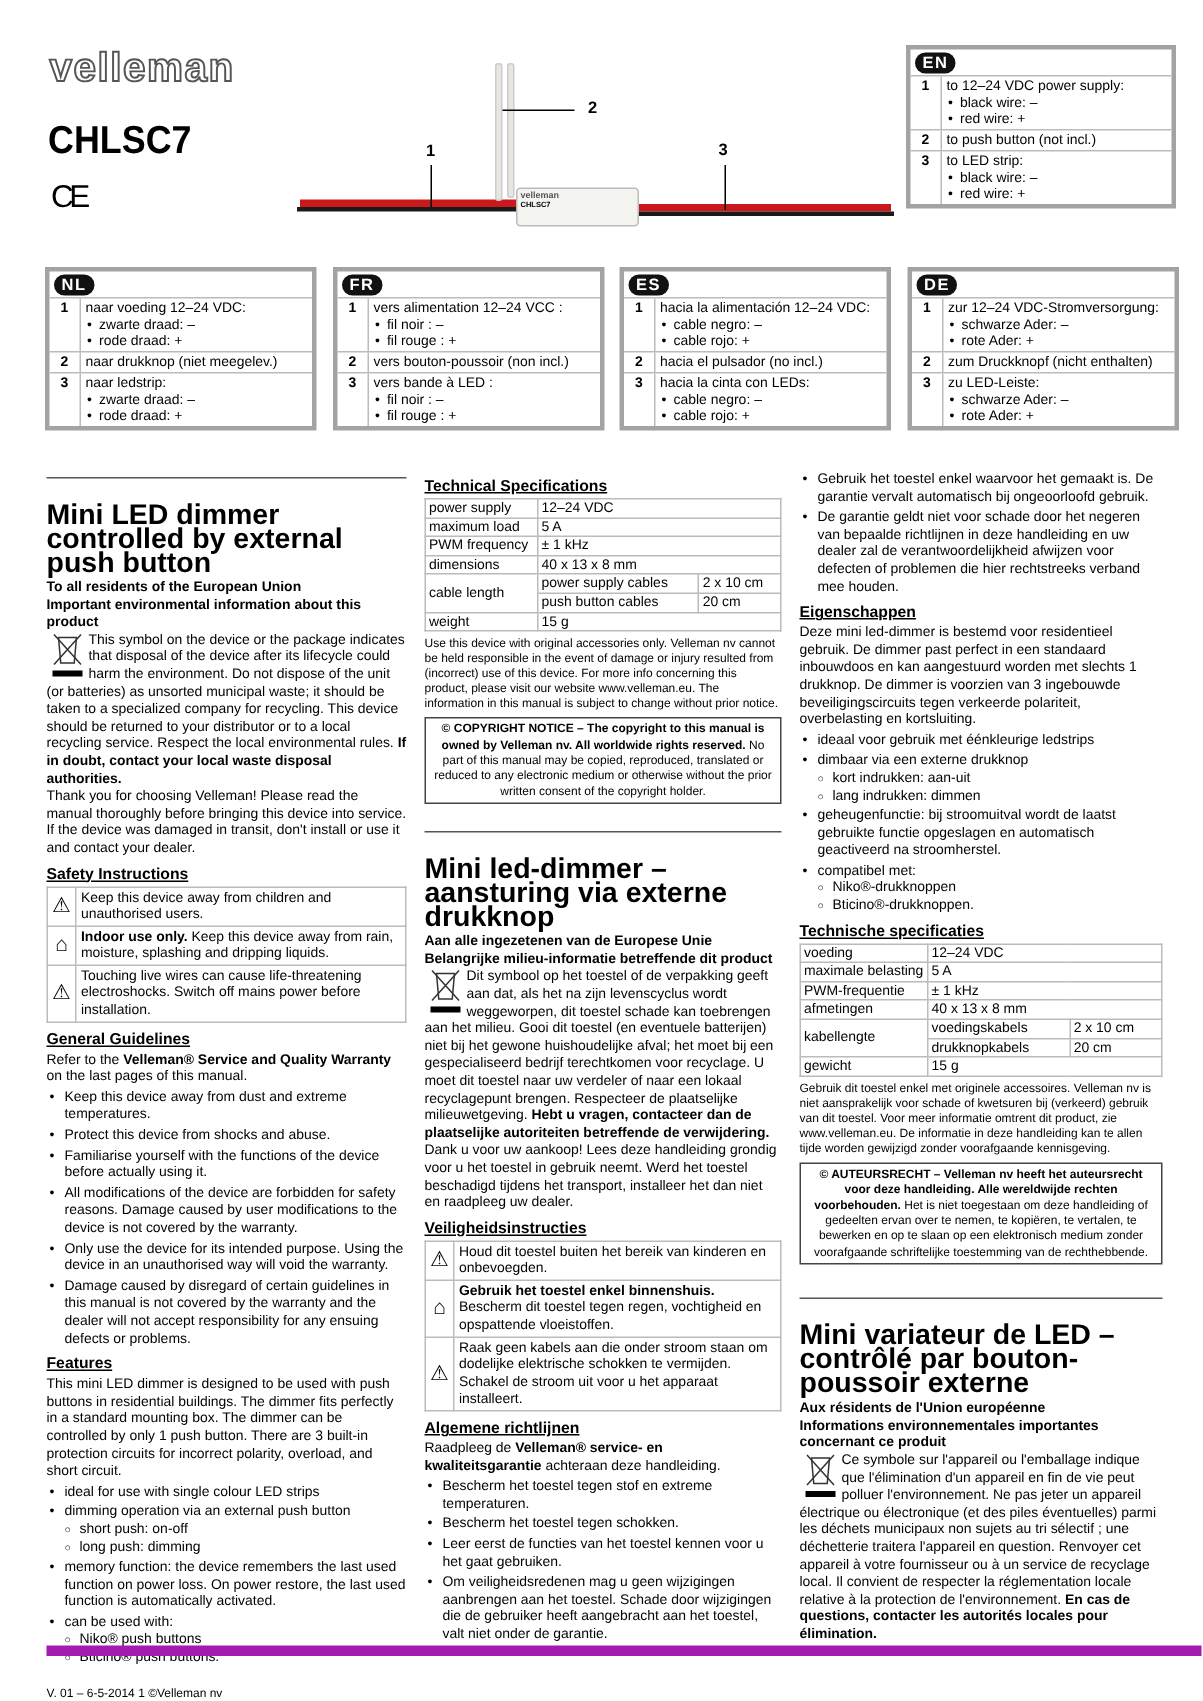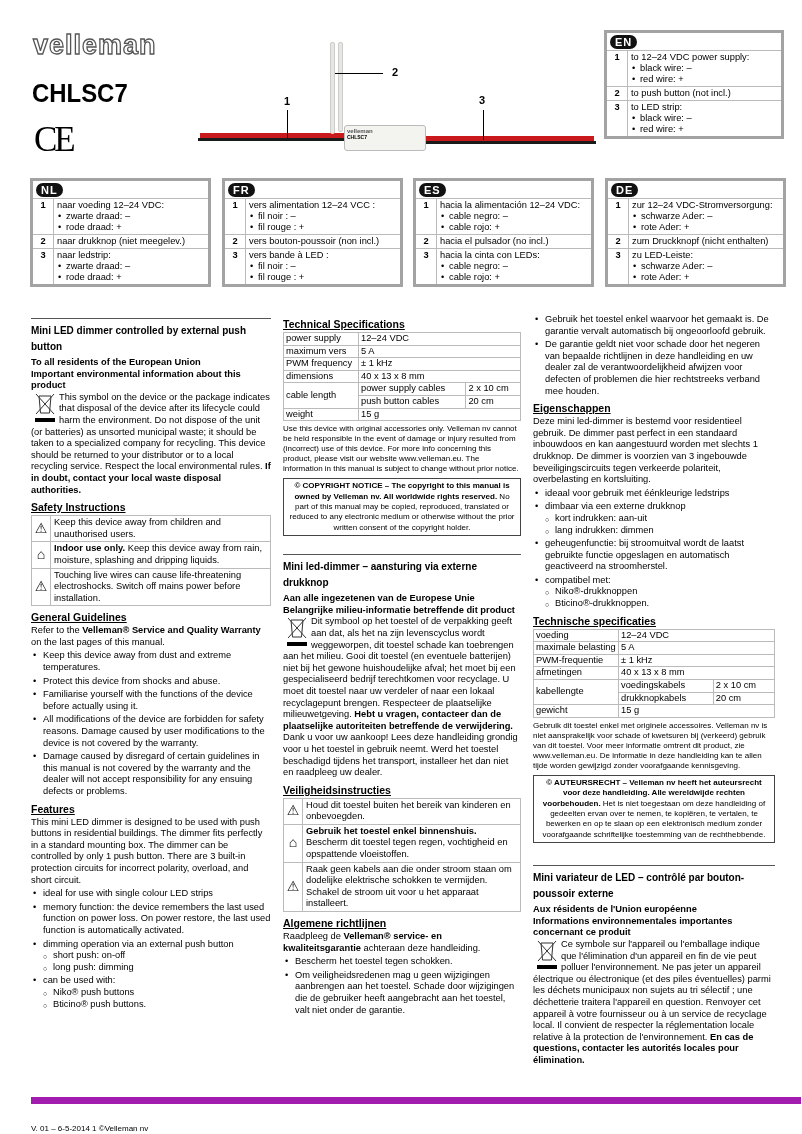--- a/index.html
+++ b/index.html
@@ -7,7 +7,7 @@
   .abs{position:absolute;}
   .logo{left:33px;top:30px;font-family:"Liberation Sans",sans-serif;font-size:27px;letter-spacing:1px;color:#fff;-webkit-text-stroke:1.3px #555;font-weight:bold;}
   .model{left:32px;top:78px;font-size:26px;font-weight:bold;transform:scaleX(0.92);transform-origin:left;}
-  .ce{left:34px;top:120px;font-size:35px;font-family:Liberation Serif, serif;letter-spacing:-3px;}
+  .ce{left:34px;top:120px;font-size:21px;font-family:Liberation Sans, sans-serif;letter-spacing:-3px;}
   
   .strip{position:absolute;height:5px;}
   .red{background:#c9191d;}

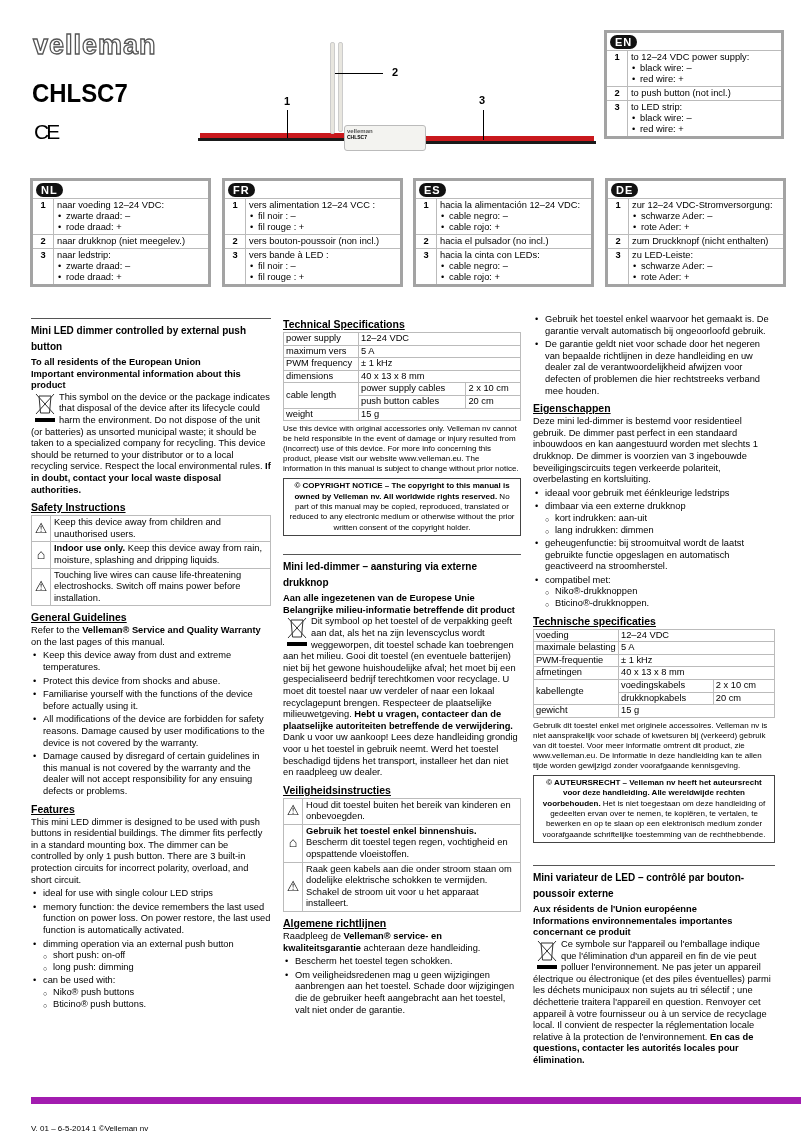--- a/index.html
+++ b/index.html
@@ -28,7 +28,7 @@
   
   .col{position:absolute;font-size:9.3px;line-height:11.6px;}
   .rule{border-top:1px solid #555;}
-  h1.sec{font-size:10px;font-weight:bold;margin:4px 0 2px 0;line-height:16px;}
+  h1.sec{font-size:19px;font-weight:bold;margin:17px 0 2px 0;line-height:16px;}
   h3{font-size:10.5px;font-weight:bold;margin:5px 0 1px 0;line-height:13px;text-decoration:underline;}
   .sub{font-weight:bold;font-size:9.3px;}
   p{margin:0;}

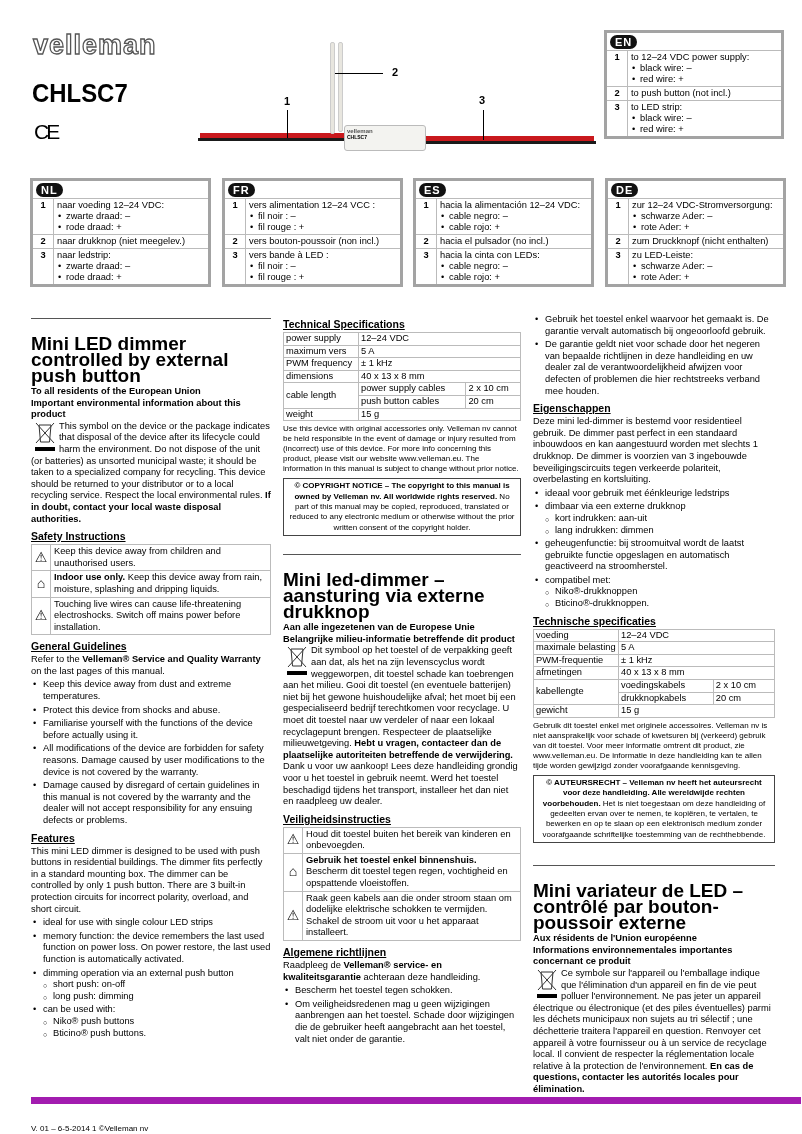--- a/index.html
+++ b/index.html
@@ -297,7 +297,7 @@
           <td colspan="2">12–24 VDC</td>
         </tr>
     <tr>
-          <td>maximum vers</td>
+          <td>maximum load</td>
           <td colspan="2">5 A</td>
         </tr>
     <tr>

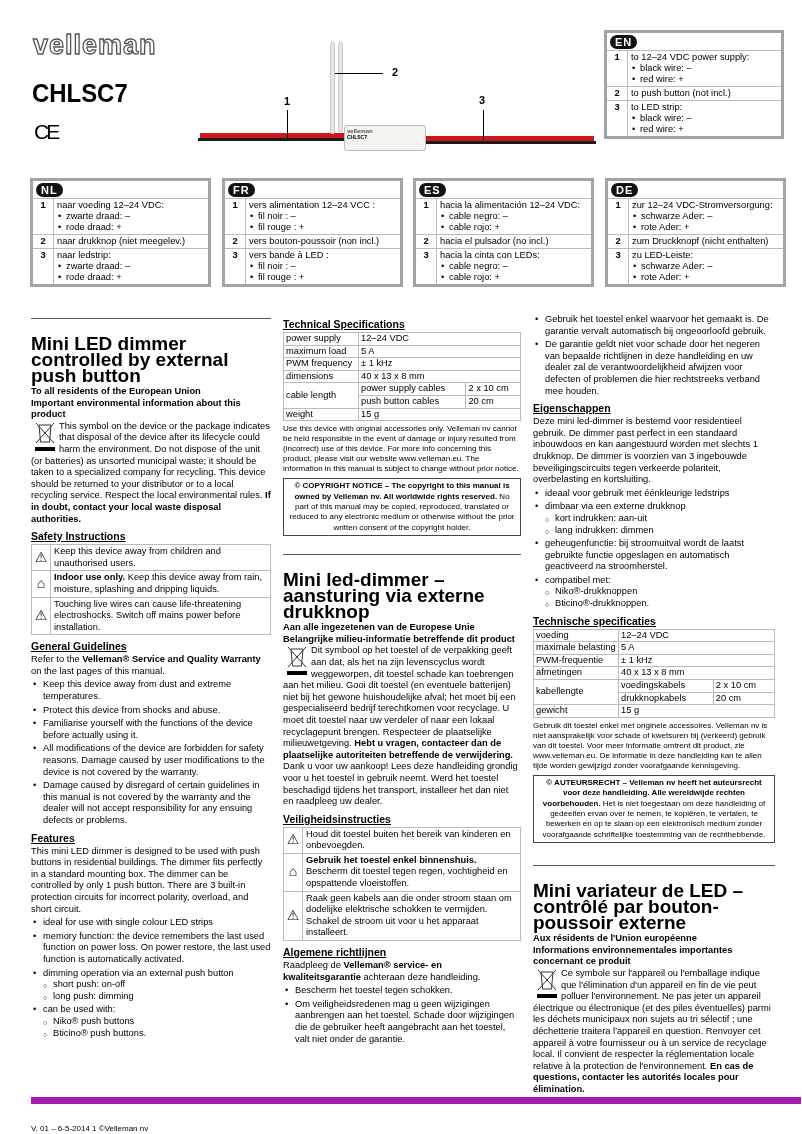--- a/index.html
+++ b/index.html
@@ -244,6 +244,7 @@
     </div>
     <p><span>This symbol on the device or the package indicates that disposal of the device after its lifecycle could harm the environment. Do not dispose of the unit (or batteries) as unsorted municipal waste; it should be taken to a specialized company for recycling. This device should be returned to your distributor or to a local recycling service. Respect the local environmental rules.</span> <b>If in doubt, contact your local waste disposal authorities.</b></p>
   </div>
+  <p>Thank you for choosing Velleman! Please read the manual thoroughly before bringing this device into service. If the device was damaged in transit, don't install or use it and contact your dealer.</p>
   <h3>Safety Instructions</h3>
   <table class="safety">
     <tbody>

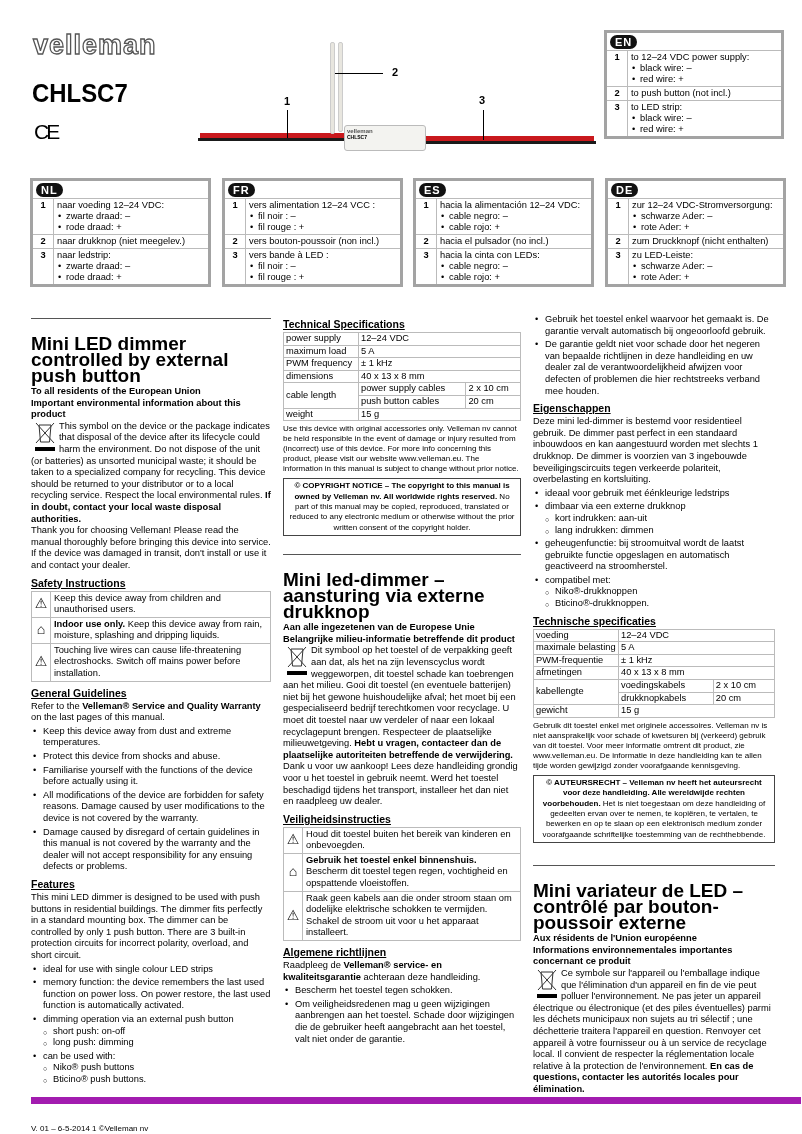--- a/index.html
+++ b/index.html
@@ -269,6 +269,7 @@
     <li>Protect this device from shocks and abuse.</li>
     <li>Familiarise yourself with the functions of the device before actually using it.</li>
     <li>All modifications of the device are forbidden for safety reasons. Damage caused by user modifications to the device is not covered by the warranty.</li>
+    <li>Only use the device for its intended purpose. Using the device in an unauthorised way will void the warranty.</li>
     <li>Damage caused by disregard of certain guidelines in this manual is not covered by the warranty and the dealer will not accept responsibility for any ensuing defects or problems.</li>
   </ul>
   <h3>Features</h3>

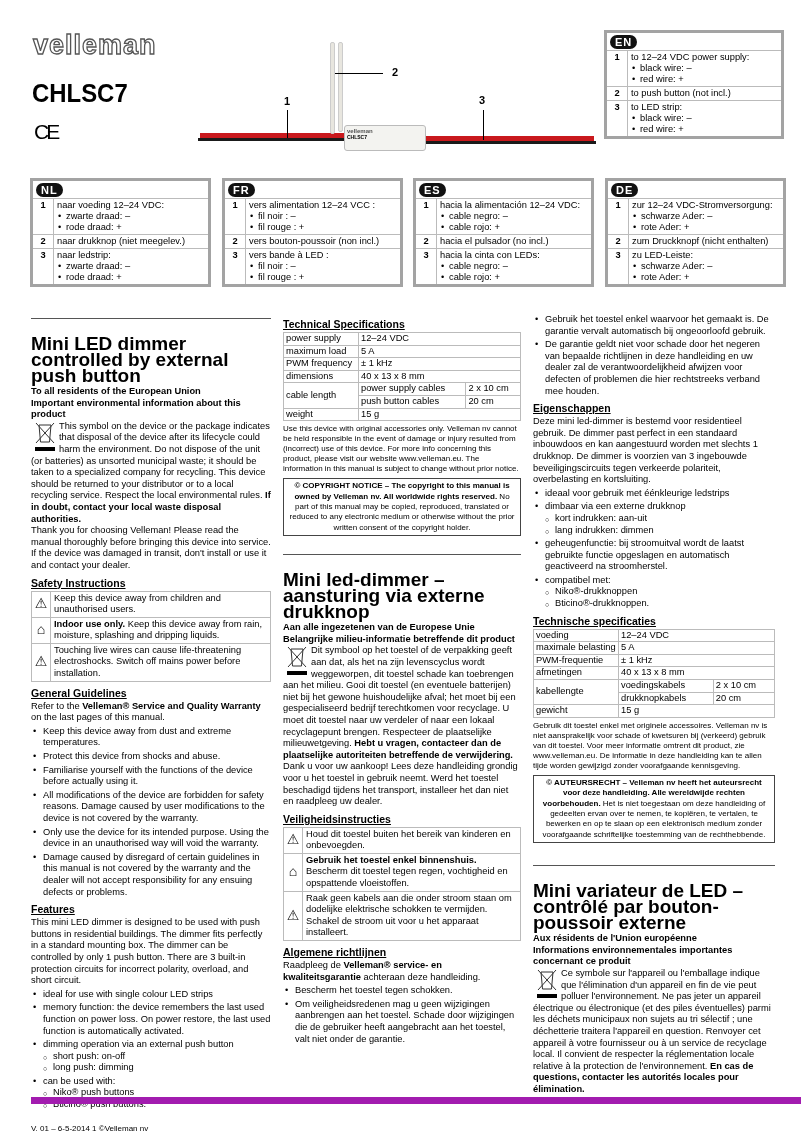--- a/index.html
+++ b/index.html
@@ -363,6 +363,7 @@
   <h3>Algemene richtlijnen</h3>
   <p><span>Raadpleeg de </span><b>Velleman® service- en kwaliteitsgarantie</b><span> achteraan deze handleiding.</span></p>
   <ul class="bul">
+    <li>Bescherm het toestel tegen stof en extreme temperaturen.</li>
     <li>Bescherm het toestel tegen schokken.</li>
     <li>Om veiligheidsredenen mag u geen wijzigingen aanbrengen aan het toestel. Schade door wijzigingen die de gebruiker heeft aangebracht aan het toestel, valt niet onder de garantie.</li>
   </ul>

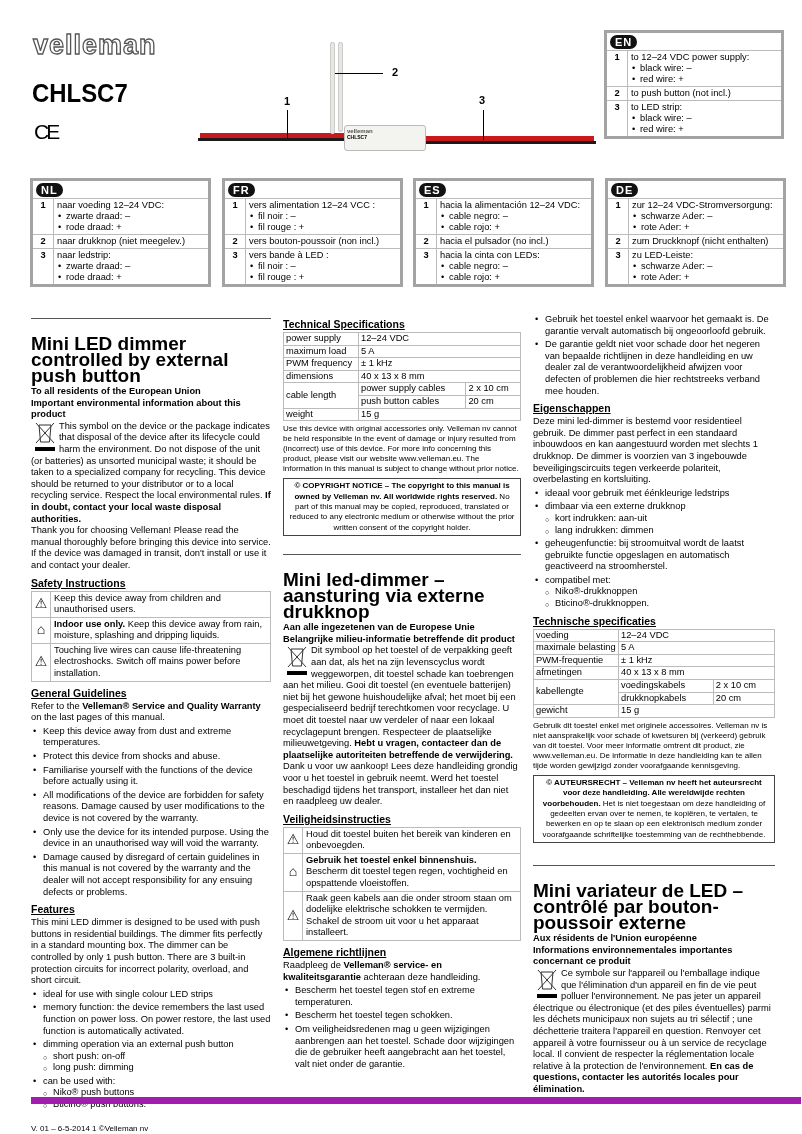--- a/index.html
+++ b/index.html
@@ -365,6 +365,7 @@
   <ul class="bul">
     <li>Bescherm het toestel tegen stof en extreme temperaturen.</li>
     <li>Bescherm het toestel tegen schokken.</li>
+    <li>Leer eerst de functies van het toestel kennen voor u het gaat gebruiken.</li>
     <li>Om veiligheidsredenen mag u geen wijzigingen aanbrengen aan het toestel. Schade door wijzigingen die de gebruiker heeft aangebracht aan het toestel, valt niet onder de garantie.</li>
   </ul>
 </div>

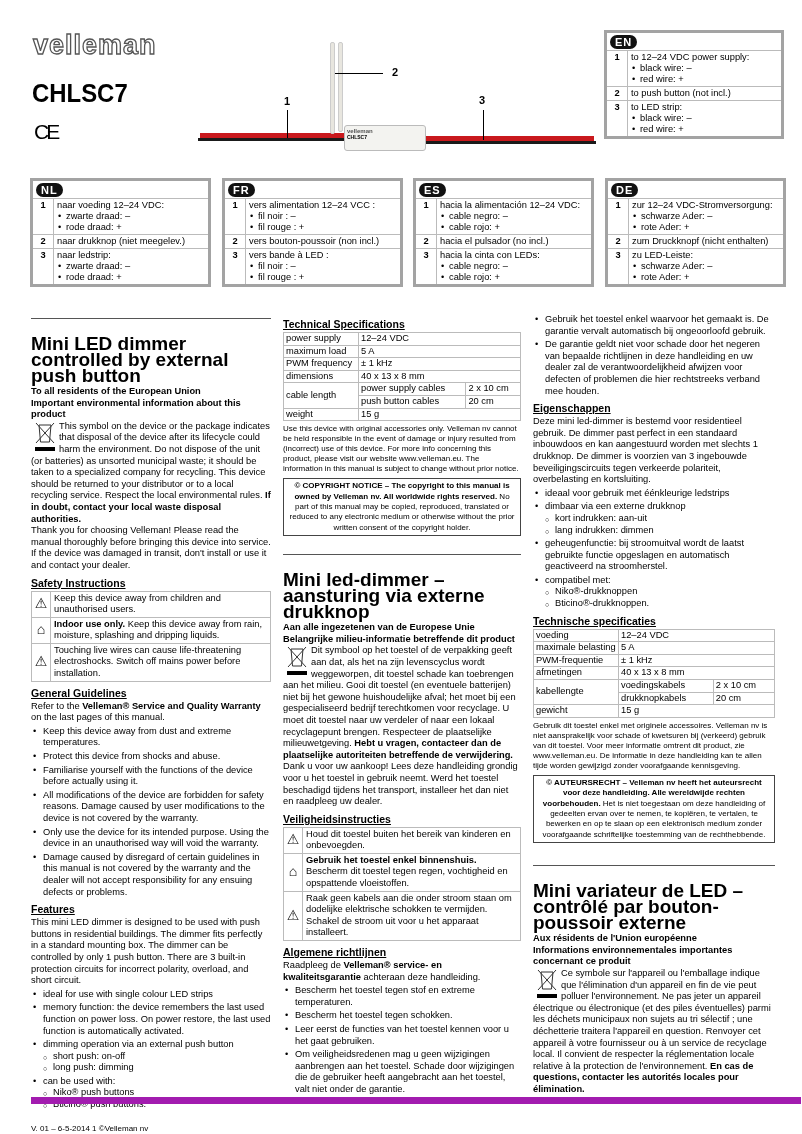--- a/index.html
+++ b/index.html
@@ -276,12 +276,12 @@
   <p>This mini LED dimmer is designed to be used with push buttons in residential buildings. The dimmer fits perfectly in a standard mounting box. The dimmer can be controlled by only 1 push button. There are 3 built-in protection circuits for incorrect polarity, overload, and short circuit.</p>
   <ul class="bul">
     <li>ideal for use with single colour LED strips</li>
-    <li>memory function: the device remembers the last used function on power loss. On power restore, the last used function is automatically activated.</li>
     <li><span>dimming operation via an external push button</span>
       <ul class="circ">
           <li>short push: on-off</li>
           <li>long push: dimming</li>
         </ul></li>
+    <li>memory function: the device remembers the last used function on power loss. On power restore, the last used function is automatically activated.</li>
     <li><span>can be used with:</span>
       <ul class="circ">
           <li>Niko® push buttons</li>

